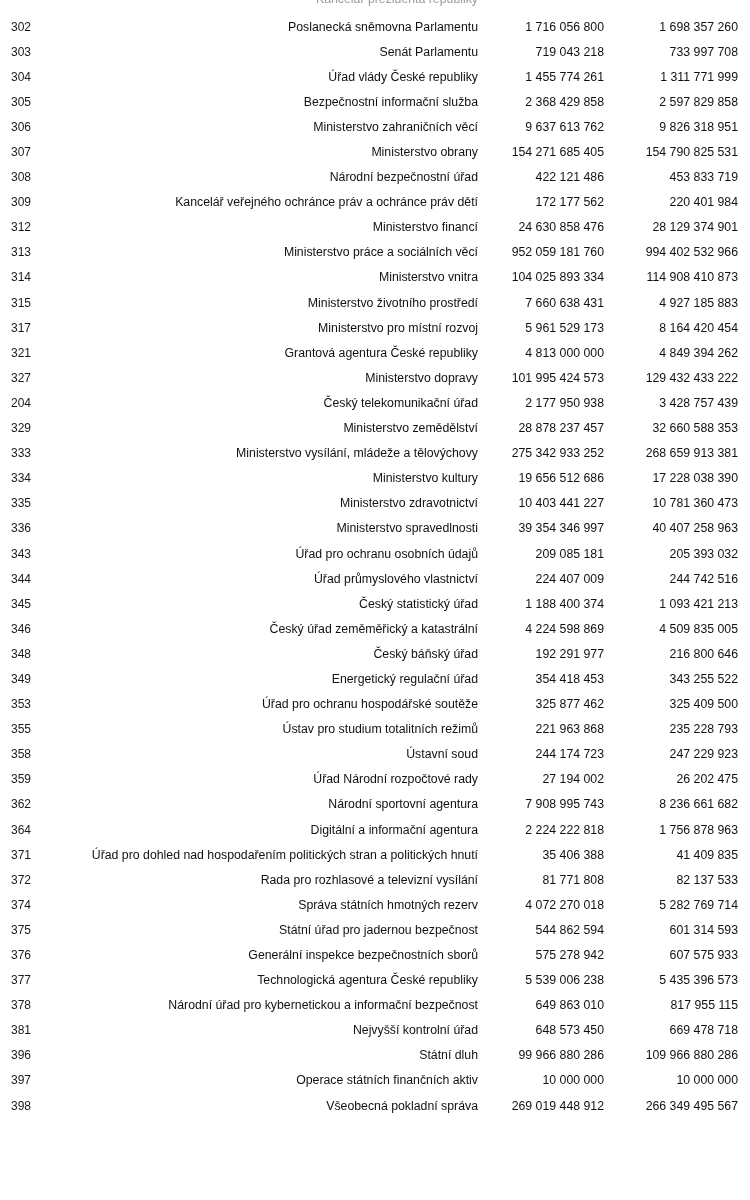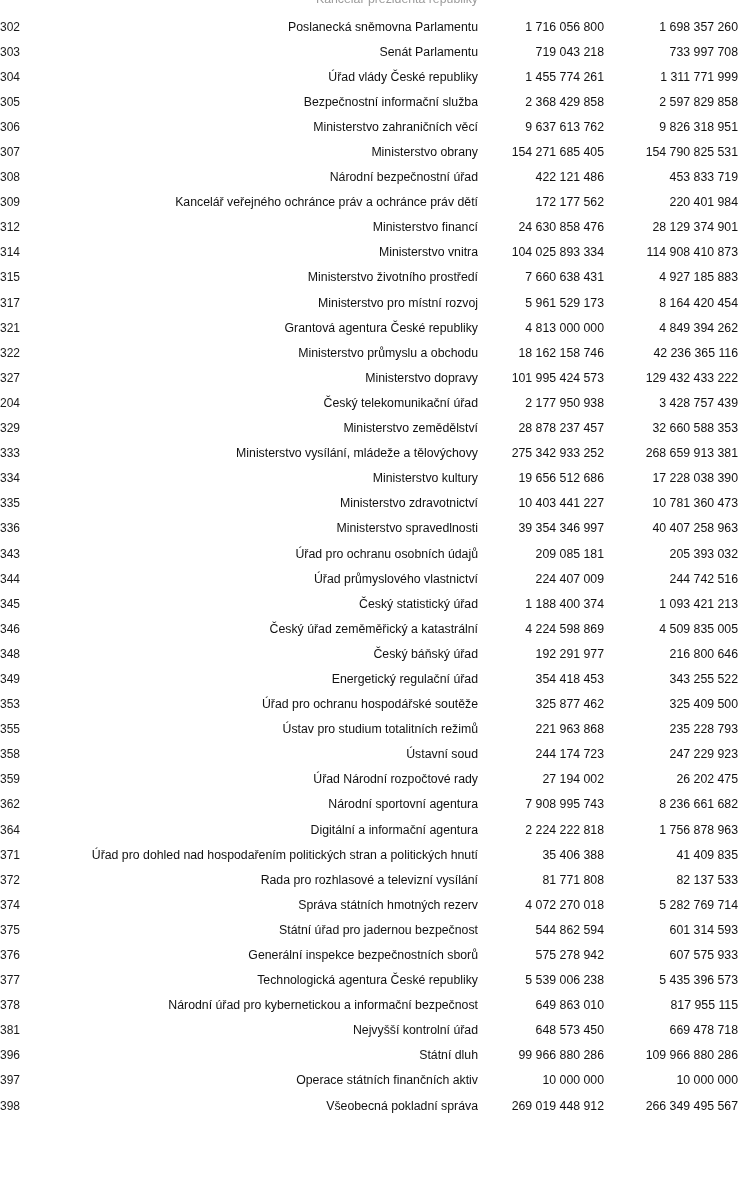--- a/index.html
+++ b/index.html
@@ -35,6 +35,7 @@
     overflow: hidden;
   }
   td.code {
+    padding-left: 11px;
     font-size: 12px;
     color: #1a1a1a;
   }

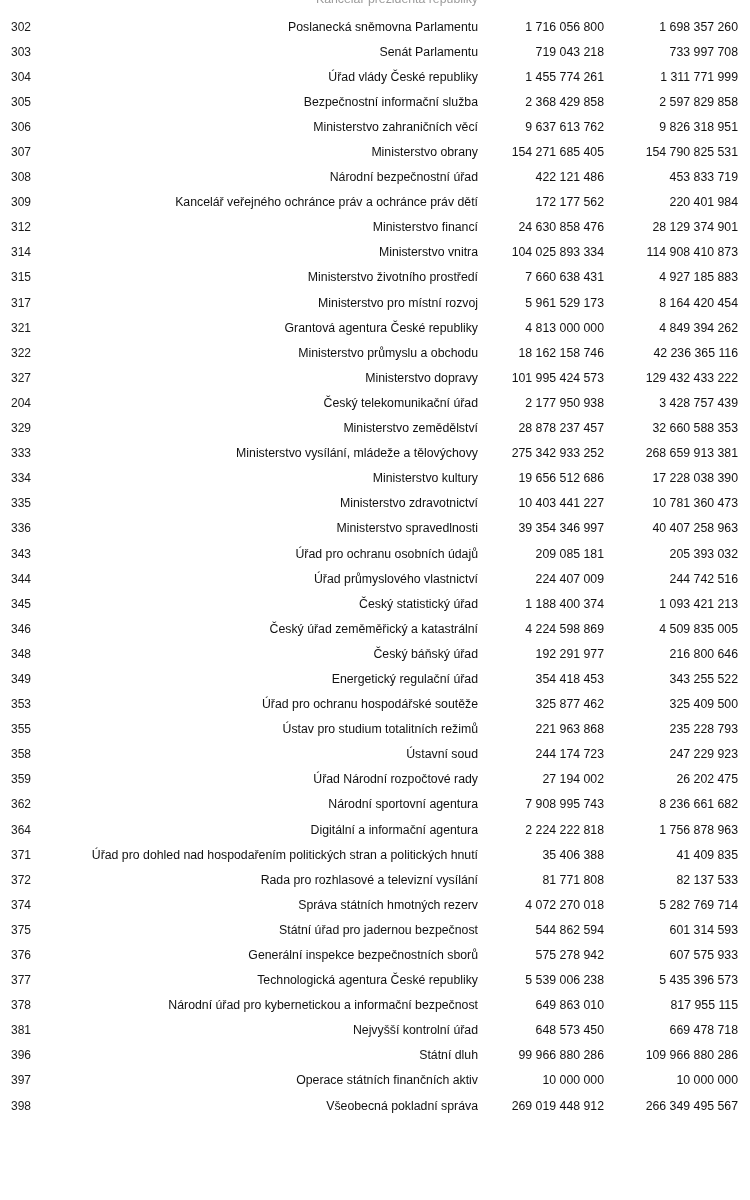--- a/index.html
+++ b/index.html
@@ -136,6 +136,12 @@
         <td class="val v2">28 129 374 901</td>
       </tr>
       <tr>
+        <td class="code">313</td>
+        <td class="name">Ministerstvo práce a sociálních věcí</td>
+        <td class="val v1">952 059 181 760</td>
+        <td class="val v2">994 402 532 966</td>
+      </tr>
+      <tr>
         <td class="code">314</td>
         <td class="name">Ministerstvo vnitra</td>
         <td class="val v1">104 025 893 334</td>

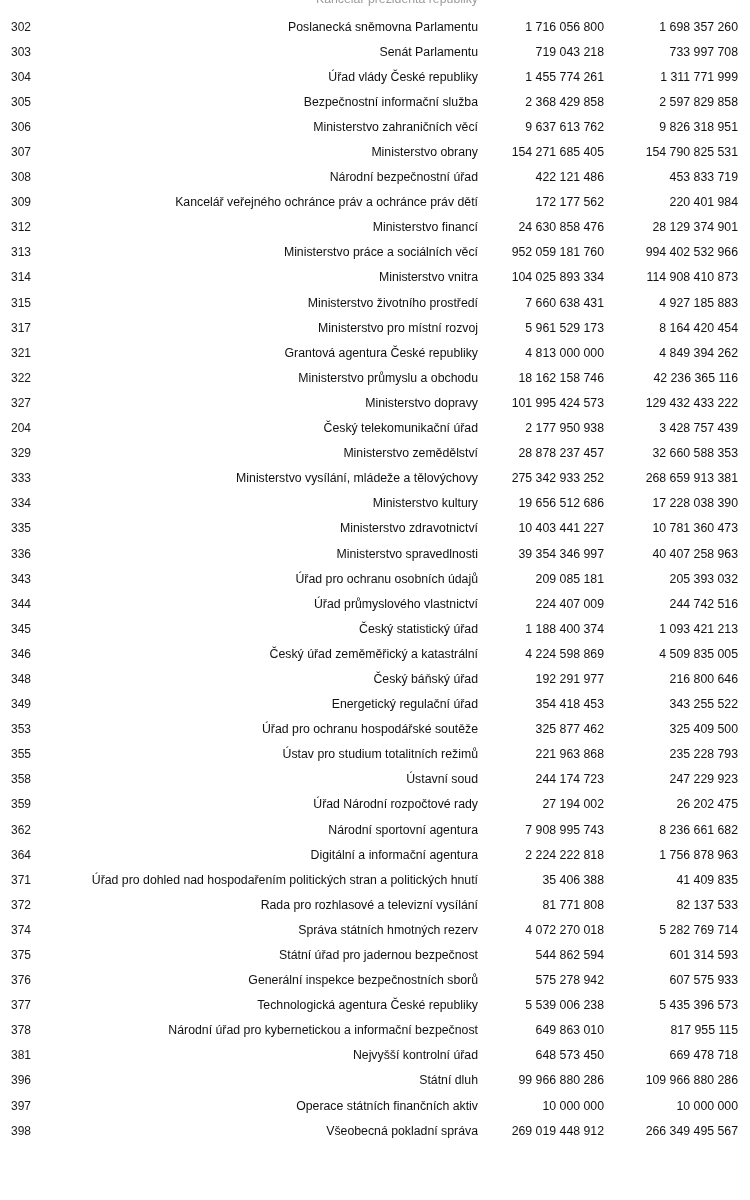--- a/index.html
+++ b/index.html
@@ -166,12 +166,6 @@
         <td class="val v2">4 849 394 262</td>
       </tr>
       <tr>
-        <td class="code">322</td>
-        <td class="name">Ministerstvo průmyslu a obchodu</td>
-        <td class="val v1">18 162 158 746</td>
-        <td class="val v2">42 236 365 116</td>
-      </tr>
-      <tr>
         <td class="code">327</td>
         <td class="name">Ministerstvo dopravy</td>
         <td class="val v1">101 995 424 573</td>

